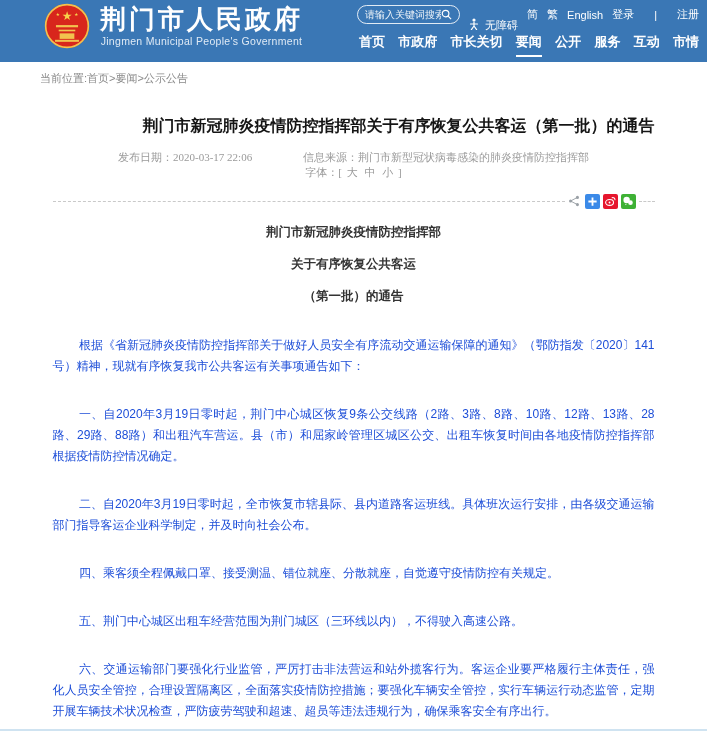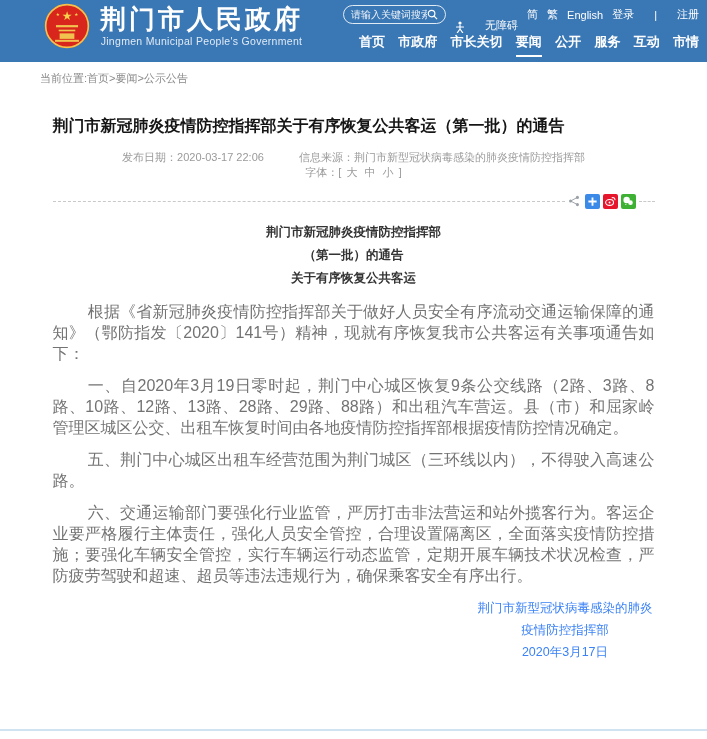--- a/index.html
+++ b/index.html
@@ -26,7 +26,7 @@
   .search-btn { background:none; border:none; cursor:pointer; display:flex; padding:0; }
   .util-link { cursor:pointer; white-space:nowrap; }
   .util-group { display:flex; align-items:center; gap:20px; }
-  .acc-group { display:flex; align-items:flex-end; gap:20px;margin-top:21px; }
+  .acc-group { display:flex; align-items:flex-start; gap:6px;margin-top:21px; }
 
   .nav-row { display:flex; justify-content:space-between; margin-top:9px; padding-left:12px;
     font-size:13px; font-weight:bold; }

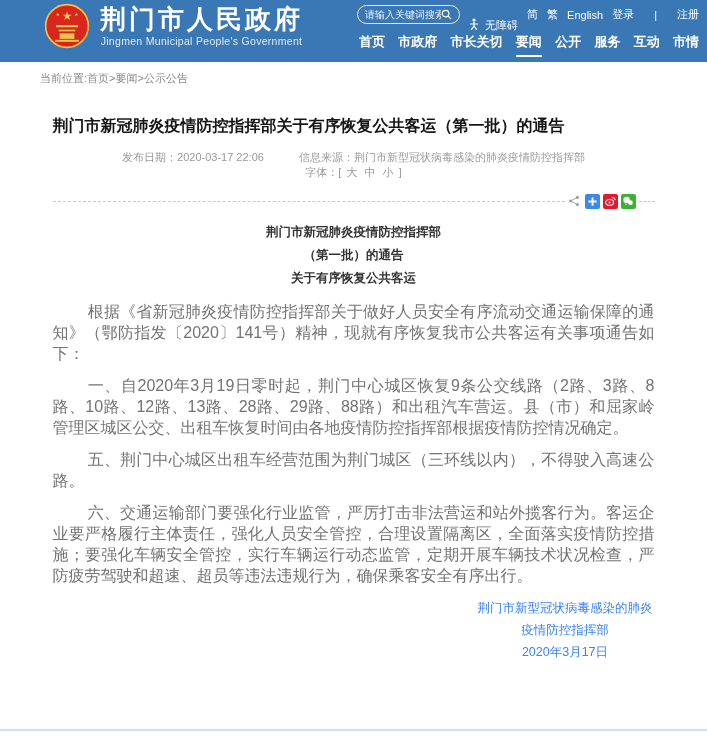--- a/index.html
+++ b/index.html
@@ -39,7 +39,7 @@
 
   
   .article { width:602px; margin:0 auto; }
-  .article-title { margin-top:28px; text-align:left; font-size:16px; font-weight:bold;
+  .article-title { margin-top:28px; text-align:right; font-size:16px; font-weight:bold;
     color:#151515; line-height:24px; }
   .article-meta { margin-top:12px; text-align:center; font-size:11px; color:#9a9a9a; }
   .meta-group { margin:0 16px; white-space:nowrap; }

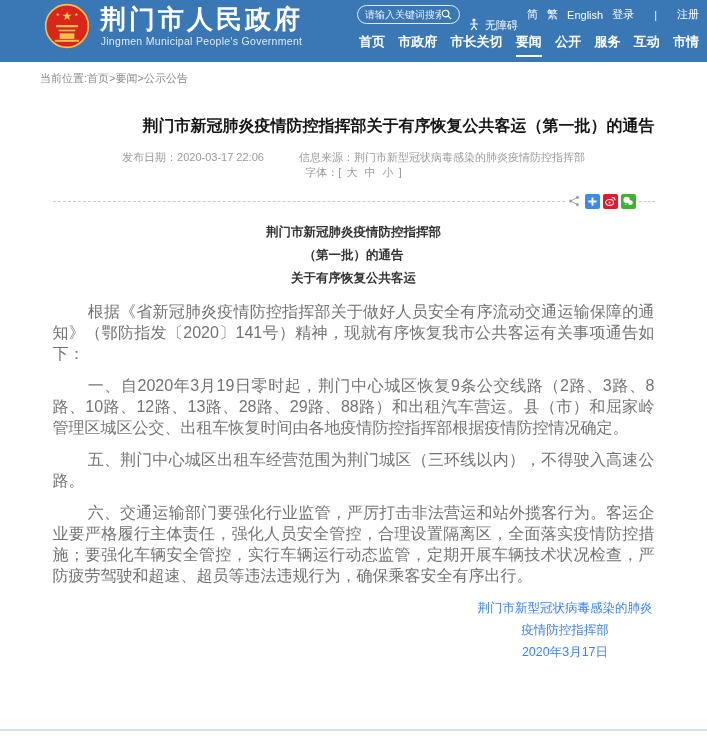--- a/index.html
+++ b/index.html
@@ -42,7 +42,7 @@
   .article-title { margin-top:28px; text-align:right; font-size:16px; font-weight:bold;
     color:#151515; line-height:24px; }
   .article-meta { margin-top:12px; text-align:center; font-size:11px; color:#9a9a9a; }
-  .meta-group { margin:0 16px; white-space:nowrap; }
+  .meta-group { margin:0 24px; white-space:nowrap;font-family:Liberation Serif, serif; }
   .font-size-btn { cursor:pointer; margin:0 2px; }
 
   .sep-row { margin-top:13px; display:flex; align-items:center; height:16px; }

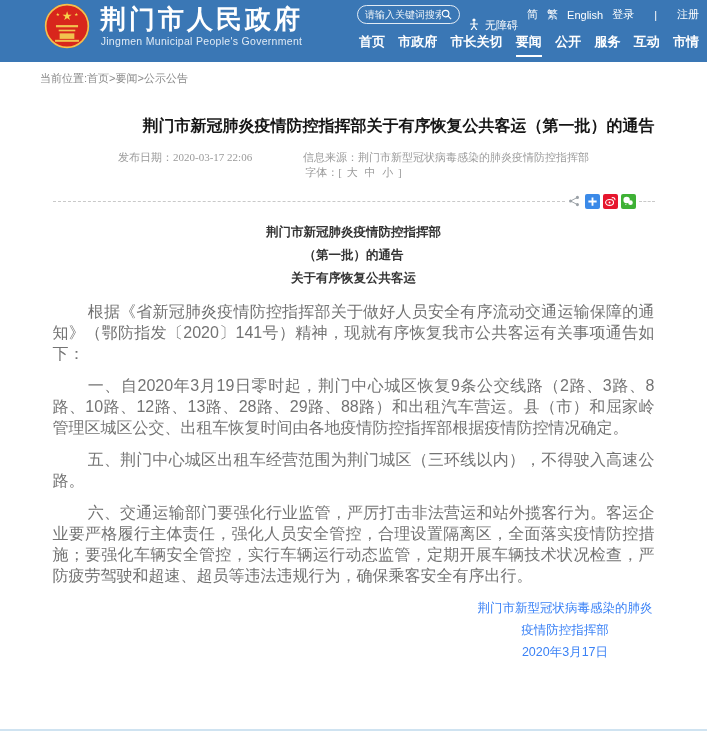--- a/index.html
+++ b/index.html
@@ -56,7 +56,7 @@
 
   .doc-heading { margin-top:12px; text-align:center; font-weight:bold; font-size:12.5px;
     color:#333; line-height:23px; }
-  .doc-heading div { margin:0; }
+  .doc-heading div { margin:9px; }
 
   .body-text { margin-top:10px; }
   .body-text p { font-size:16px; color:#737373; line-height:21px; text-indent:2.2em;

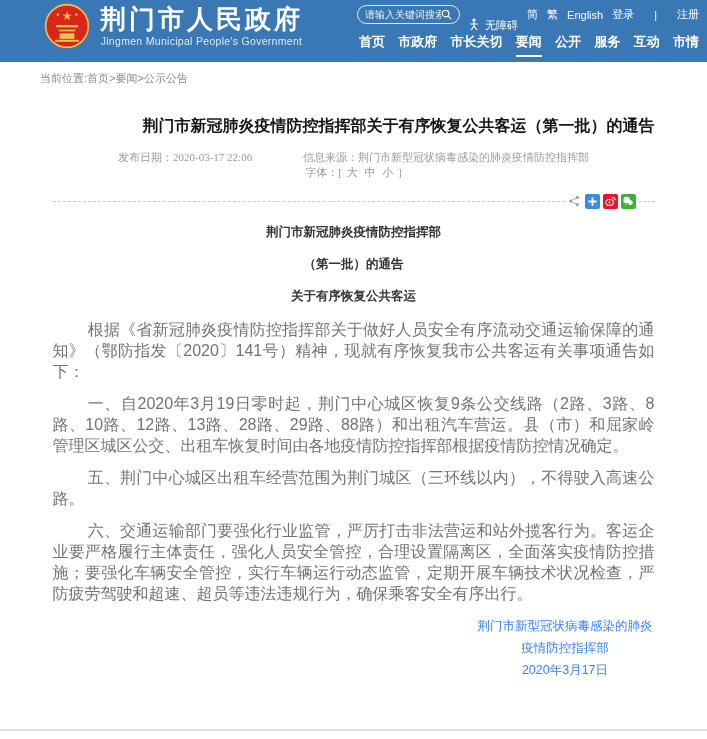--- a/index.html
+++ b/index.html
@@ -189,8 +189,8 @@
 
   <div class="doc-heading">
     <div>荆门市新冠肺炎疫情防控指挥部</div>
+    <div>关于有序恢复公共客运</div>
     <div>（第一批）的通告</div>
-    <div>关于有序恢复公共客运</div>
   </div>
 
   <div class="body-text">

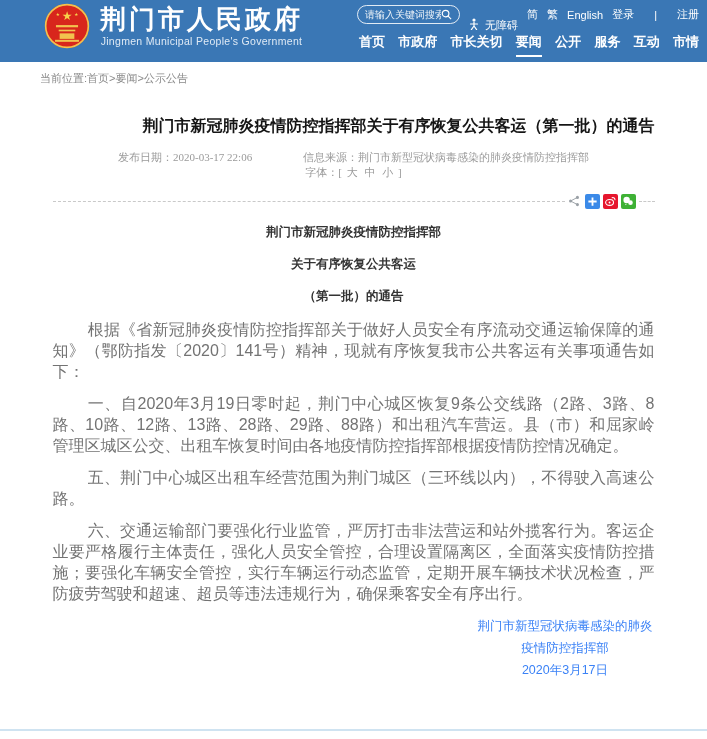--- a/index.html
+++ b/index.html
@@ -59,8 +59,8 @@
   .doc-heading div { margin:9px; }
 
   .body-text { margin-top:10px; }
-  .body-text p { font-size:16px; color:#737373; line-height:21px; text-indent:2.2em;
-    text-align:justify; margin:11px 0; }
+  .body-text p { font-size:12px; color:#1d4ed8; line-height:21px; text-indent:2.2em;
+    text-align:justify; margin:27px 0; }
 
   .signature-wrap { text-align:right; margin-top:10px; padding-right:2px; }
   .signature { display:inline-block; text-align:center; font-size:12.5px; color:#3b82f6; line-height:22px; }

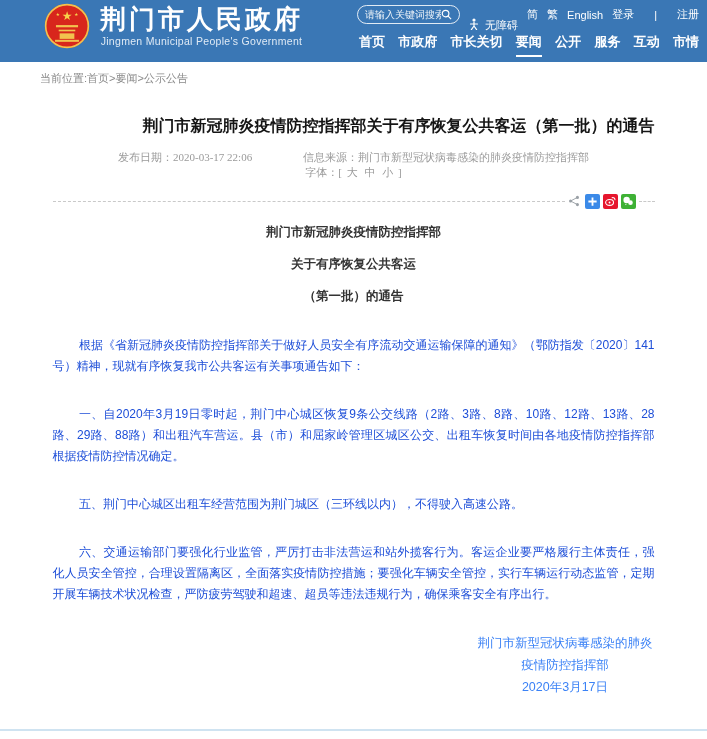--- a/index.html
+++ b/index.html
@@ -196,6 +196,7 @@
   <div class="body-text">
     <p>根据《省新冠肺炎疫情防控指挥部关于做好人员安全有序流动交通运输保障的通知》（鄂防指发〔2020〕141号）精神，现就有序恢复我市公共客运有关事项通告如下：</p>
     <p>一、自2020年3月19日零时起，荆门中心城区恢复9条公交线路（2路、3路、8路、10路、12路、13路、28路、29路、88路）和出租汽车营运。县（市）和屈家岭管理区城区公交、出租车恢复时间由各地疫情防控指挥部根据疫情防控情况确定。</p>
+    <p>二、自2020年3月19日零时起，全市恢复市辖县际、县内道路客运班线。具体班次运行安排，由各级交通运输部门指导客运企业科学制定，并及时向社会公布。</p>
     <p>五、荆门中心城区出租车经营范围为荆门城区（三环线以内），不得驶入高速公路。</p>
     <p>六、交通运输部门要强化行业监管，严厉打击非法营运和站外揽客行为。客运企业要严格履行主体责任，强化人员安全管控，合理设置隔离区，全面落实疫情防控措施；要强化车辆安全管控，实行车辆运行动态监管，定期开展车辆技术状况检查，严防疲劳驾驶和超速、超员等违法违规行为，确保乘客安全有序出行。</p>
   </div>

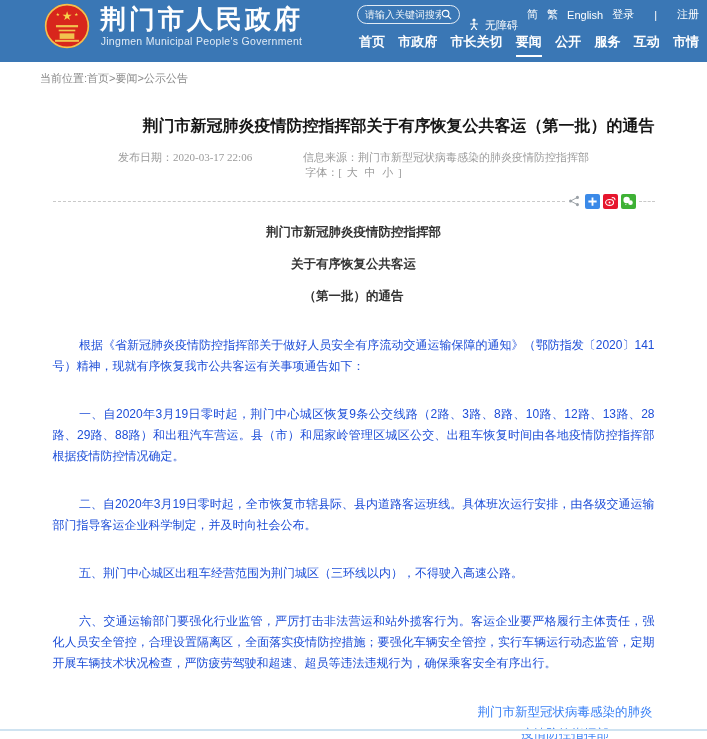--- a/index.html
+++ b/index.html
@@ -197,6 +197,7 @@
     <p>根据《省新冠肺炎疫情防控指挥部关于做好人员安全有序流动交通运输保障的通知》（鄂防指发〔2020〕141号）精神，现就有序恢复我市公共客运有关事项通告如下：</p>
     <p>一、自2020年3月19日零时起，荆门中心城区恢复9条公交线路（2路、3路、8路、10路、12路、13路、28路、29路、88路）和出租汽车营运。县（市）和屈家岭管理区城区公交、出租车恢复时间由各地疫情防控指挥部根据疫情防控情况确定。</p>
     <p>二、自2020年3月19日零时起，全市恢复市辖县际、县内道路客运班线。具体班次运行安排，由各级交通运输部门指导客运企业科学制定，并及时向社会公布。</p>
+    <p>四、乘客须全程佩戴口罩、接受测温、错位就座、分散就座，自觉遵守疫情防控有关规定。</p>
     <p>五、荆门中心城区出租车经营范围为荆门城区（三环线以内），不得驶入高速公路。</p>
     <p>六、交通运输部门要强化行业监管，严厉打击非法营运和站外揽客行为。客运企业要严格履行主体责任，强化人员安全管控，合理设置隔离区，全面落实疫情防控措施；要强化车辆安全管控，实行车辆运行动态监管，定期开展车辆技术状况检查，严防疲劳驾驶和超速、超员等违法违规行为，确保乘客安全有序出行。</p>
   </div>

